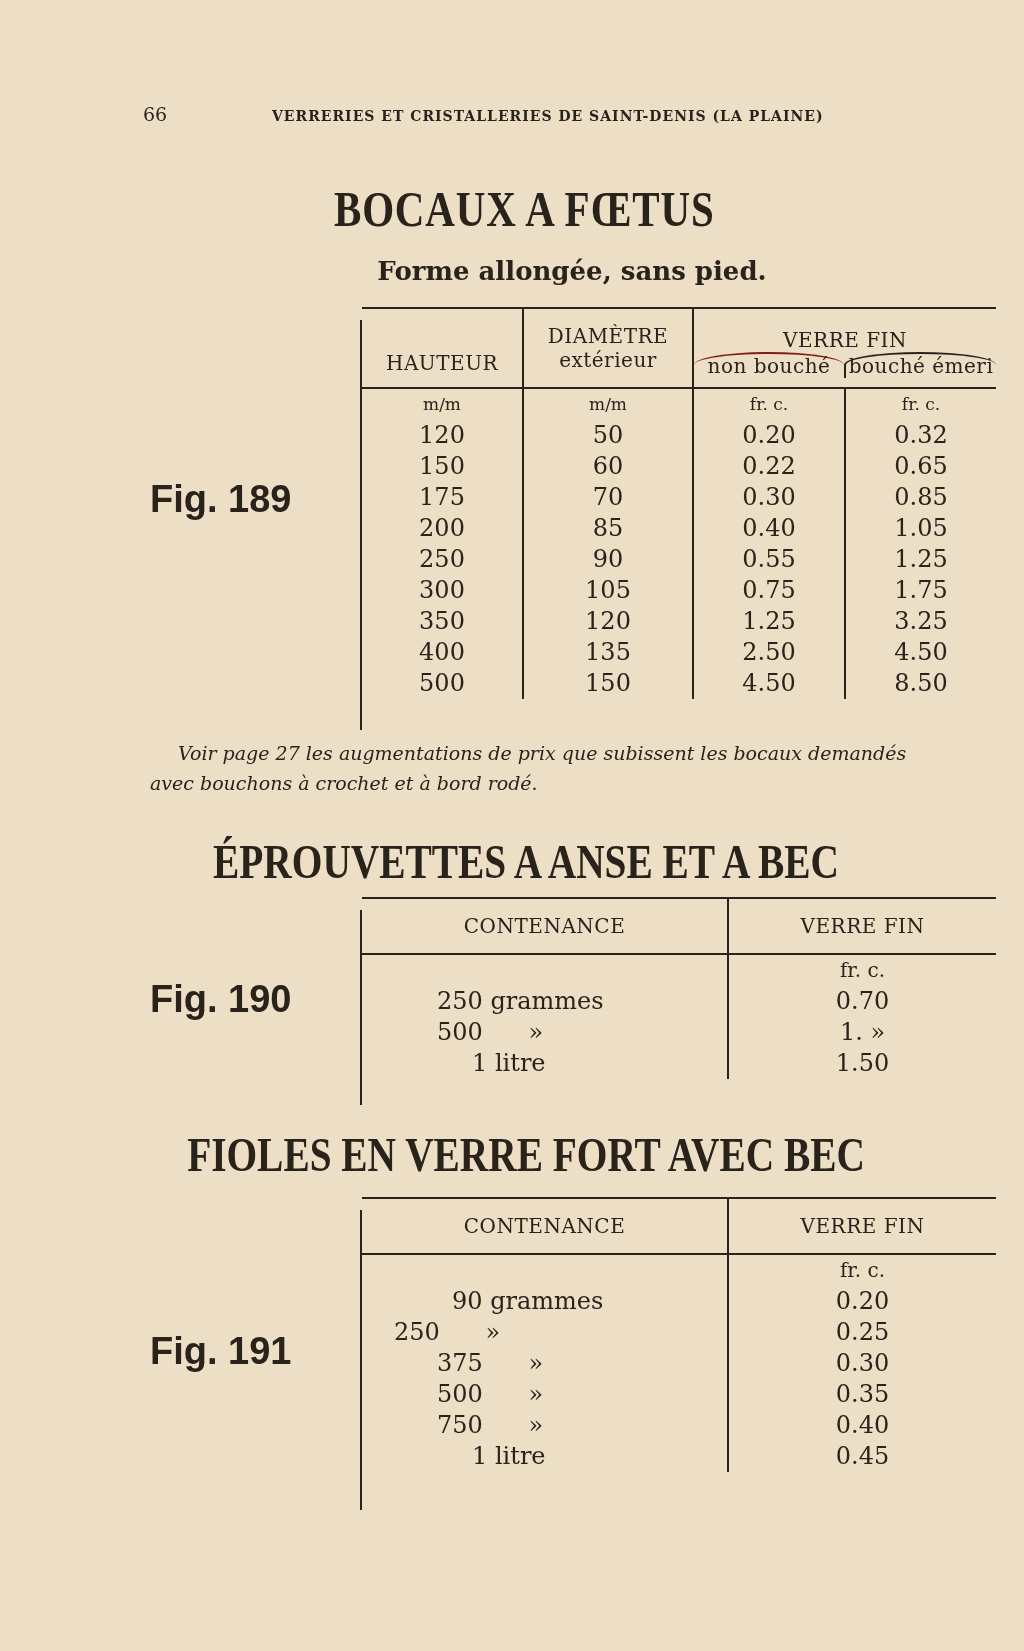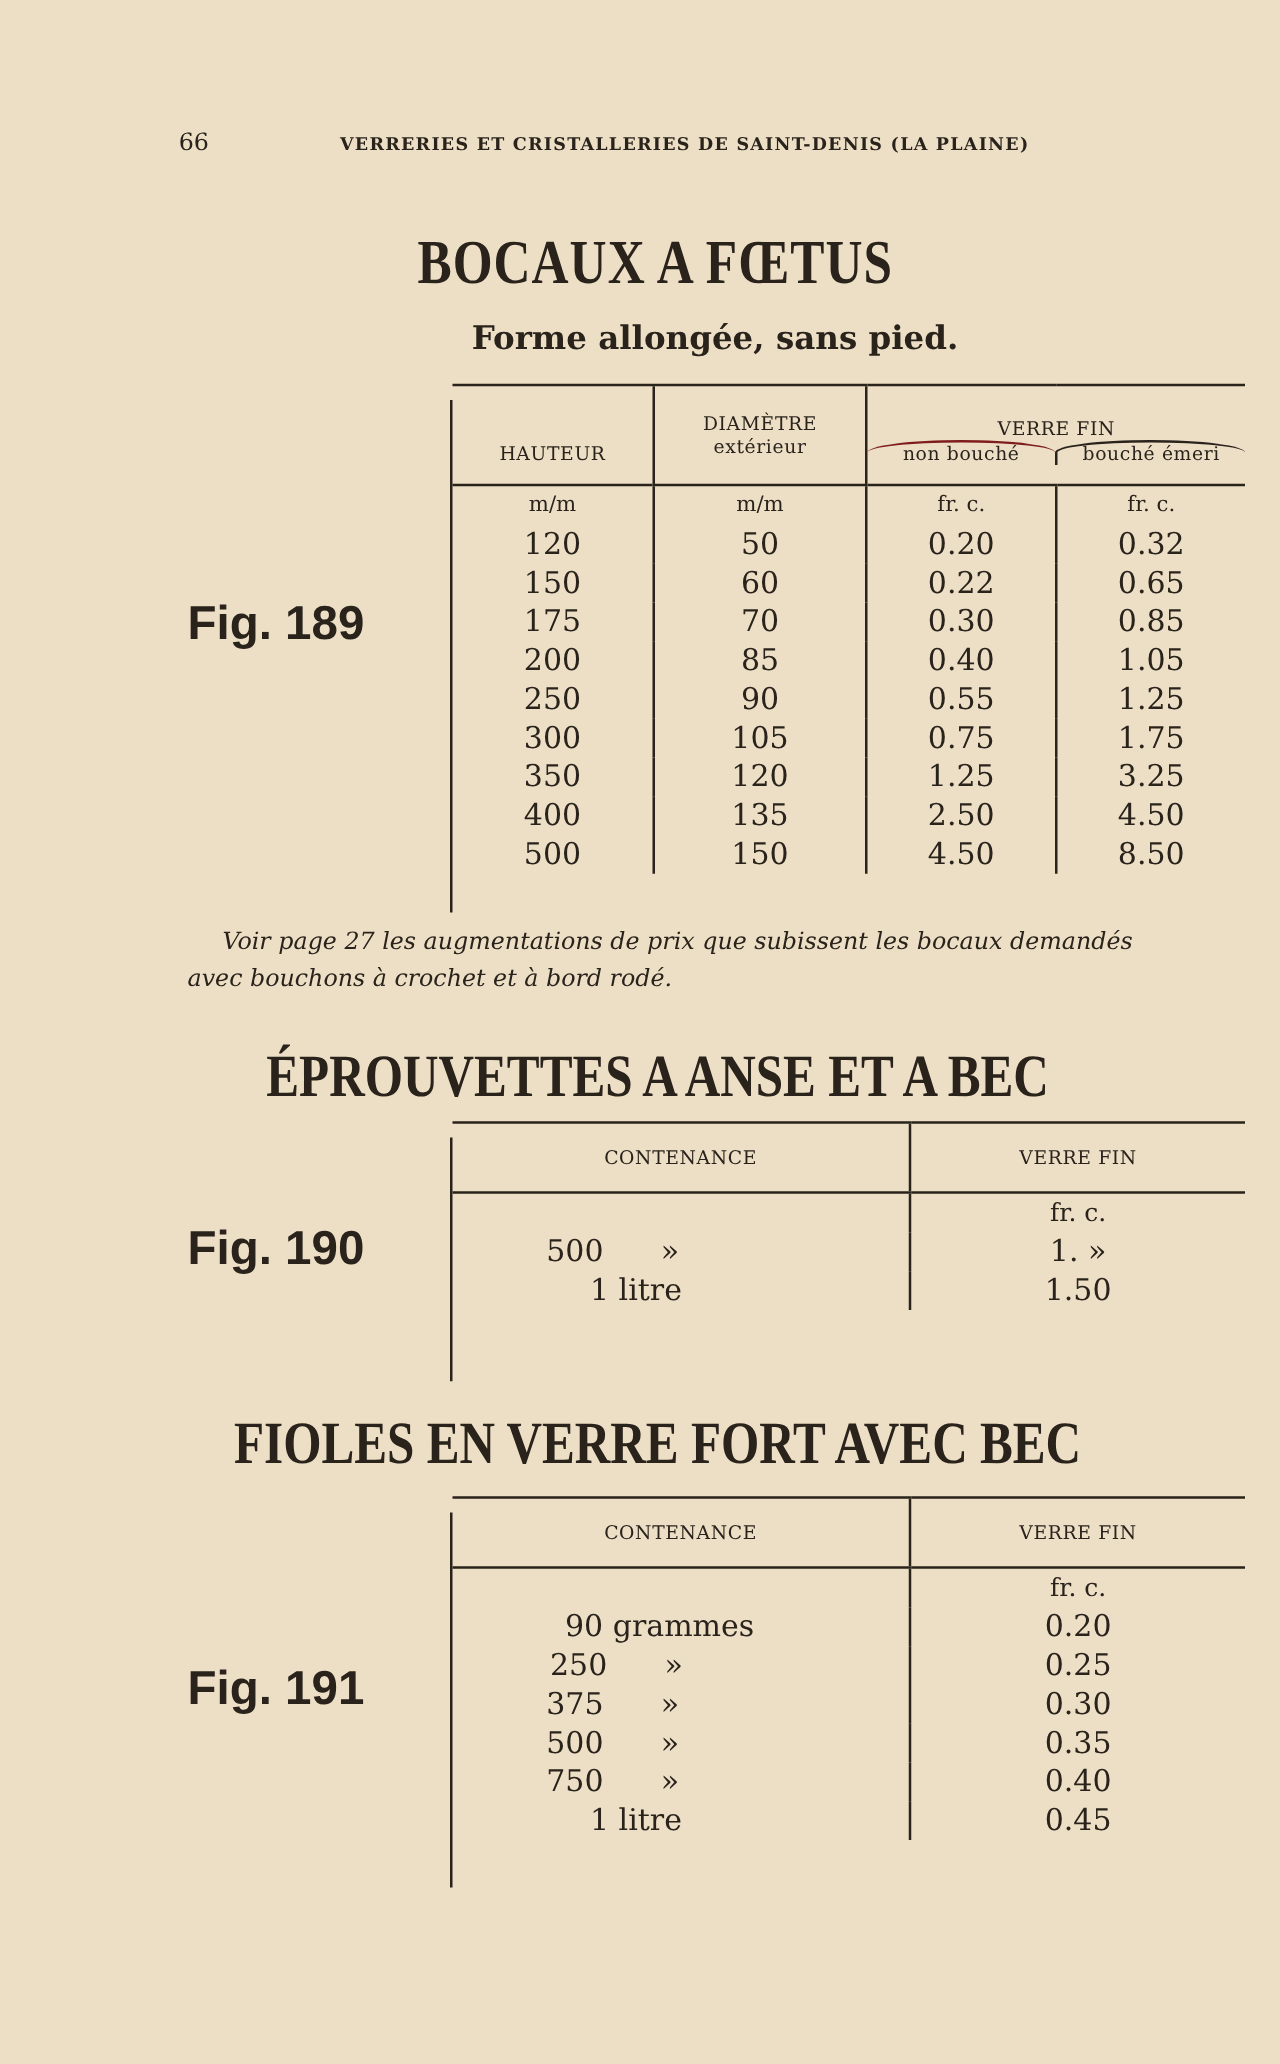--- a/index.html
+++ b/index.html
@@ -19,7 +19,7 @@
   td,th{padding:0;text-align:center;vertical-align:top;}
   .hline{border-top:2px solid #2a231b;}
   .vl{border-left:2px solid #2a231b;}
-  .hdr{font-size:15px;font-weight:normal;letter-spacing:0.5px;border-radius:21px;}
+  .hdr{font-size:20px;font-weight:normal;letter-spacing:0.5px;border-radius:21px;}
   .row td{height:31px;line-height:31px;}
   .note{position:absolute;left:178px;top:738px;font-size:19px;font-style:italic;width:820px;line-height:30px;}
 </style>

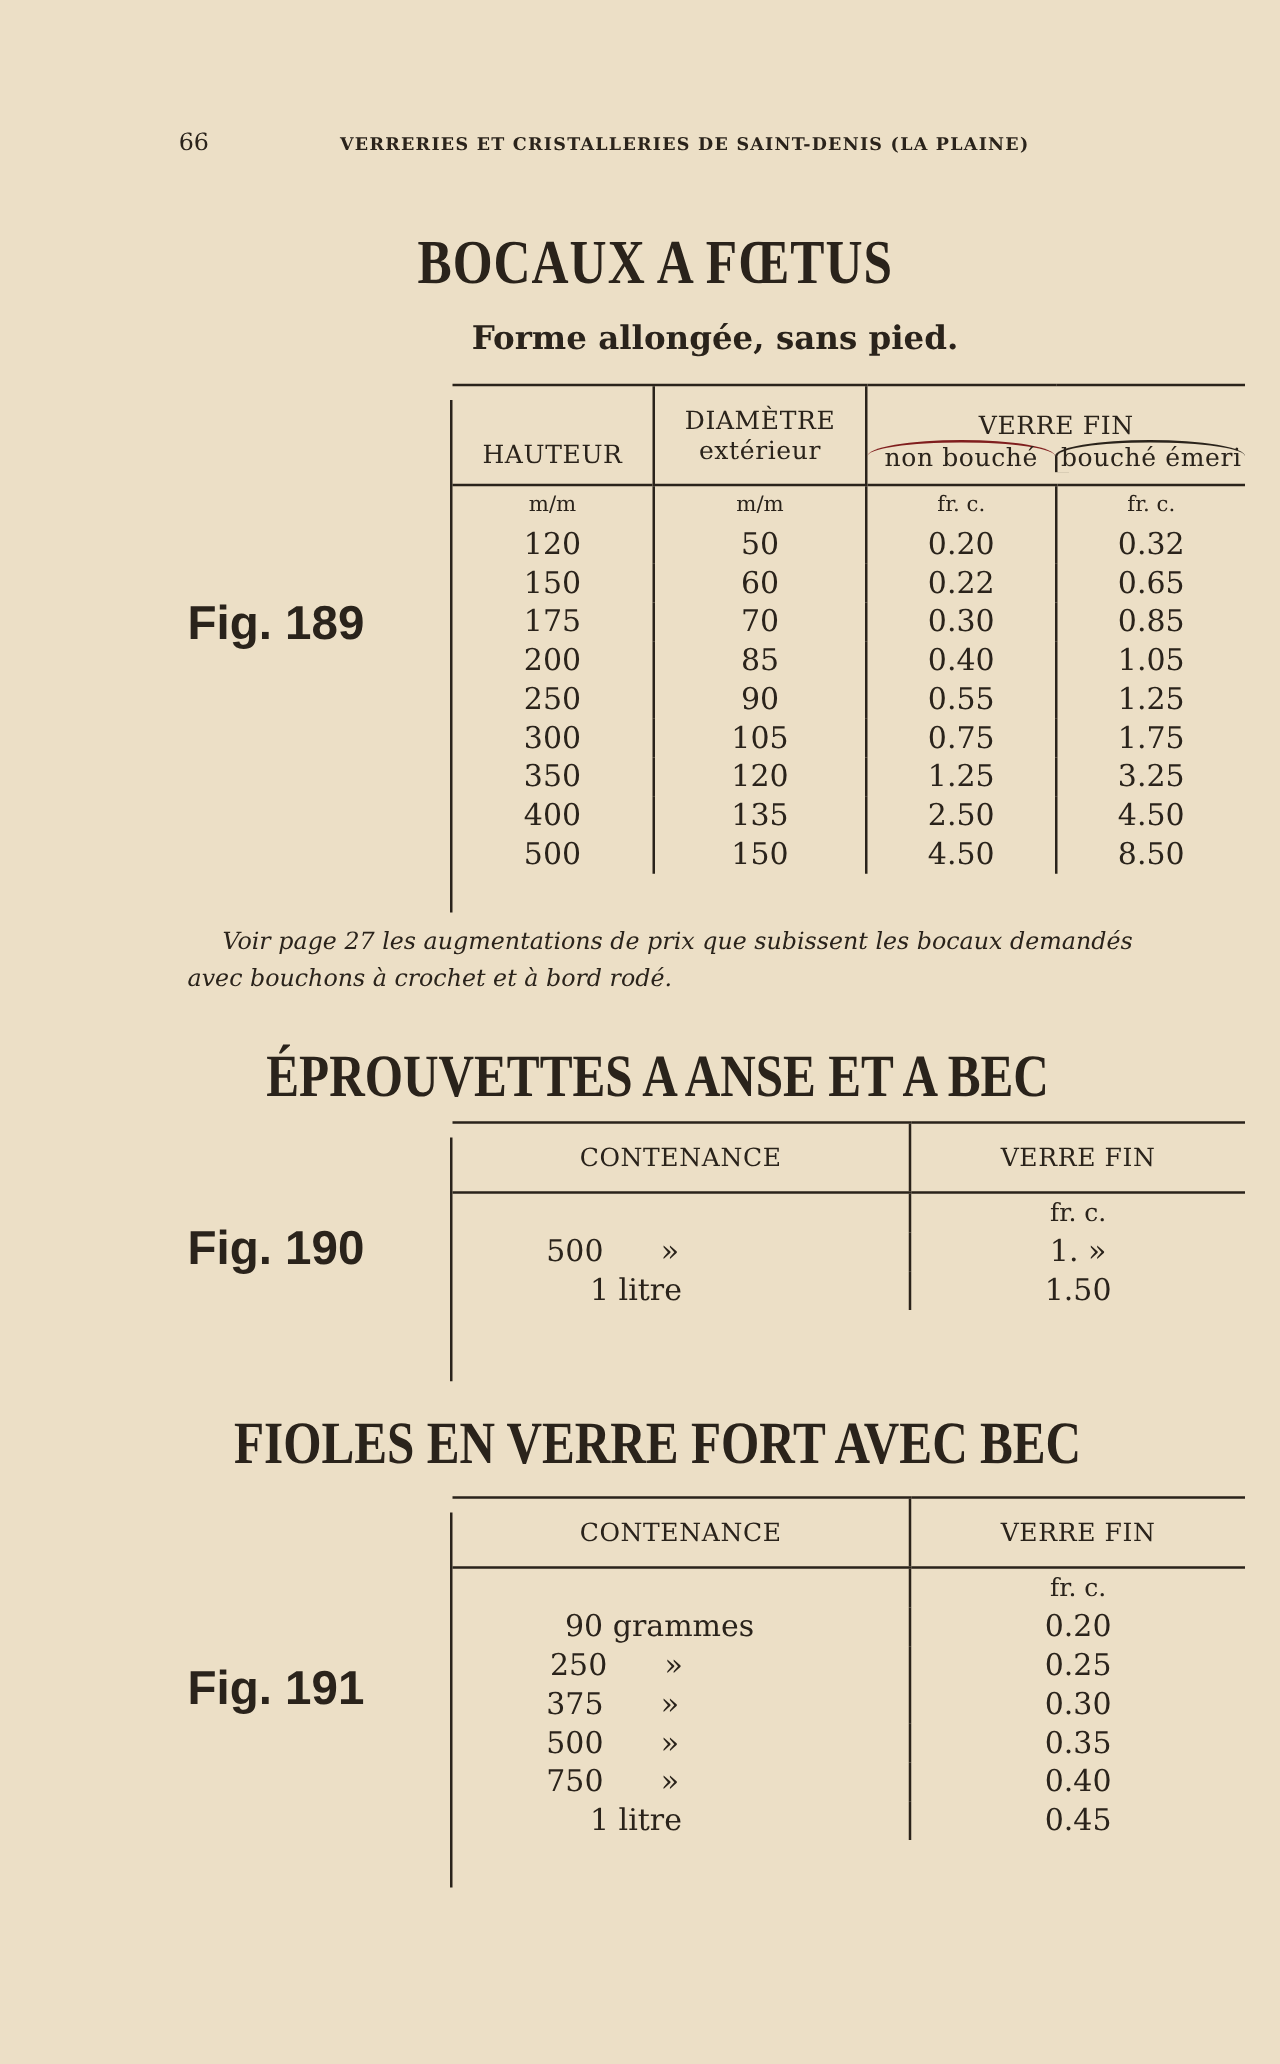--- a/index.html
+++ b/index.html
@@ -133,6 +133,10 @@
         <td class="vl" style="font-size:20px">fr. c.</td>
       </tr>
   <tr class="row">
+        <td style="white-space:pre;text-align:left;padding-left:75px">250 grammes</td>
+        <td class="vl">0.70</td>
+      </tr>
+  <tr class="row">
         <td style="white-space:pre;text-align:left;padding-left:75px">500      »</td>
         <td class="vl">1. »</td>
       </tr>

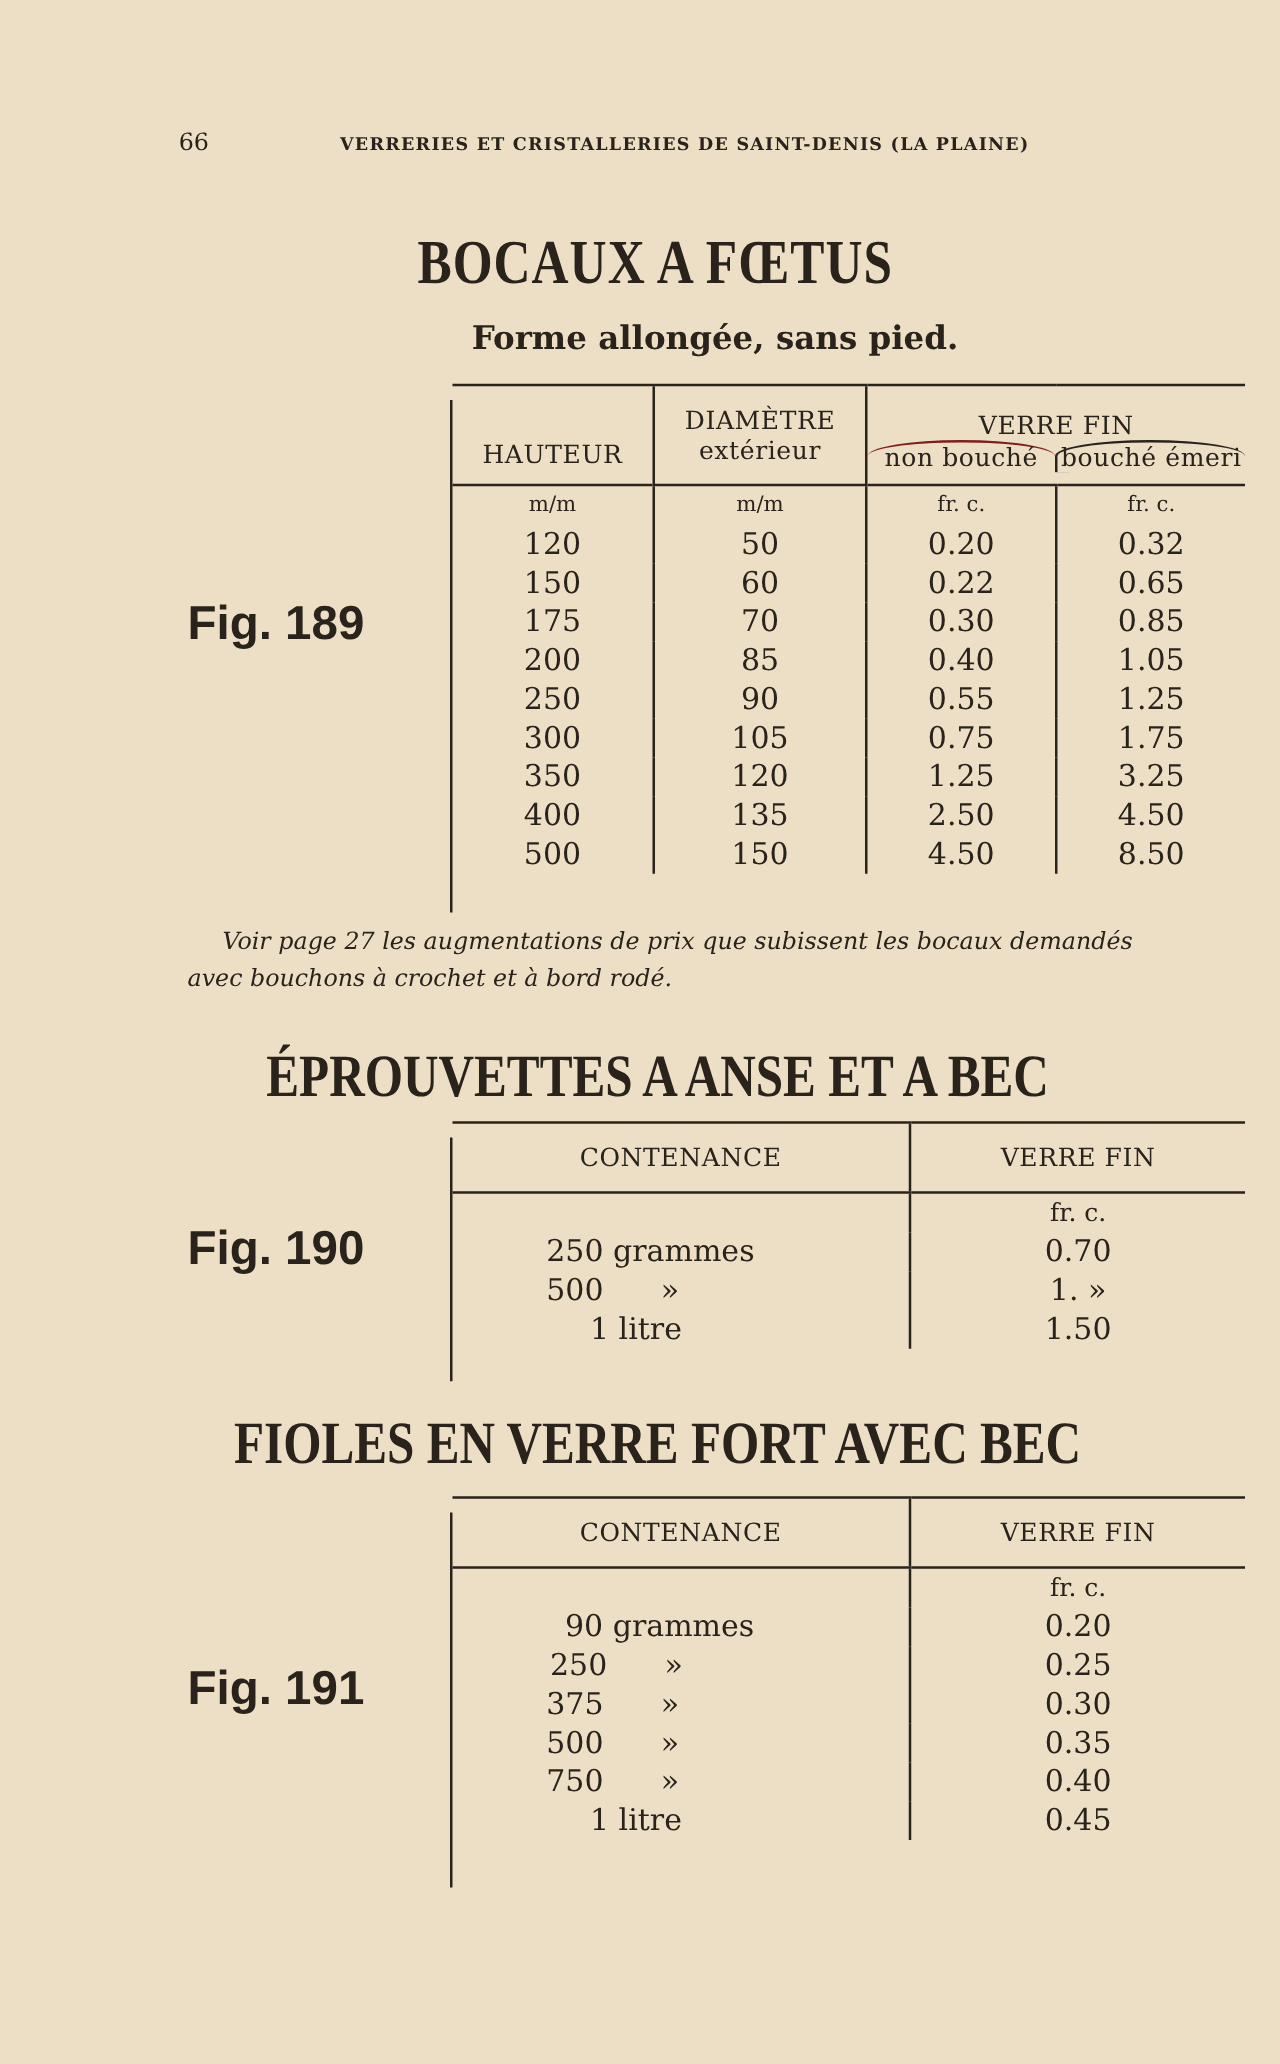--- a/index.html
+++ b/index.html
@@ -165,7 +165,7 @@
         <td class="vl">0.20</td>
       </tr>
   <tr class="row">
-        <td style="white-space:pre;text-align:left;padding-left:78px">250      »</td>
+        <td style="white-space:pre;text-align:left;padding-left:32px">250      »</td>
         <td class="vl">0.25</td>
       </tr>
   <tr class="row">

